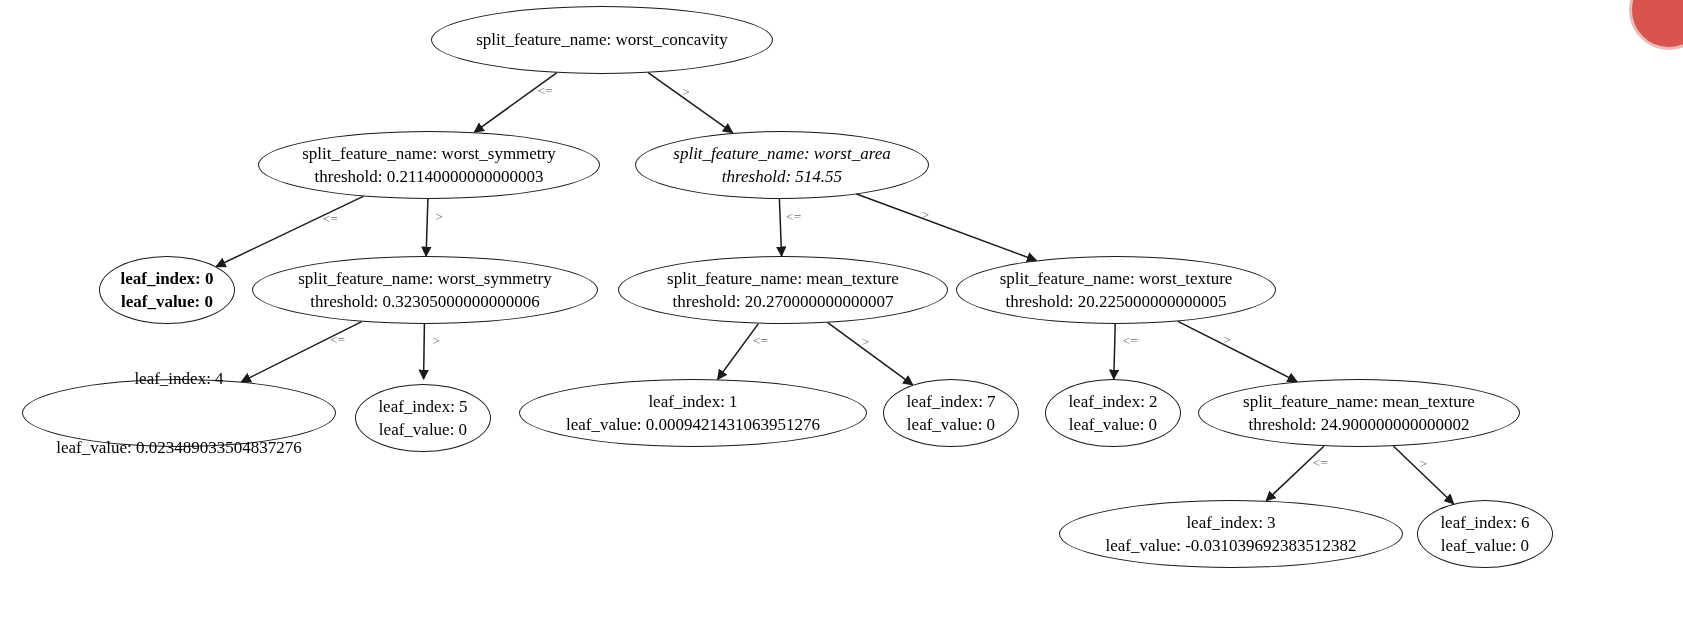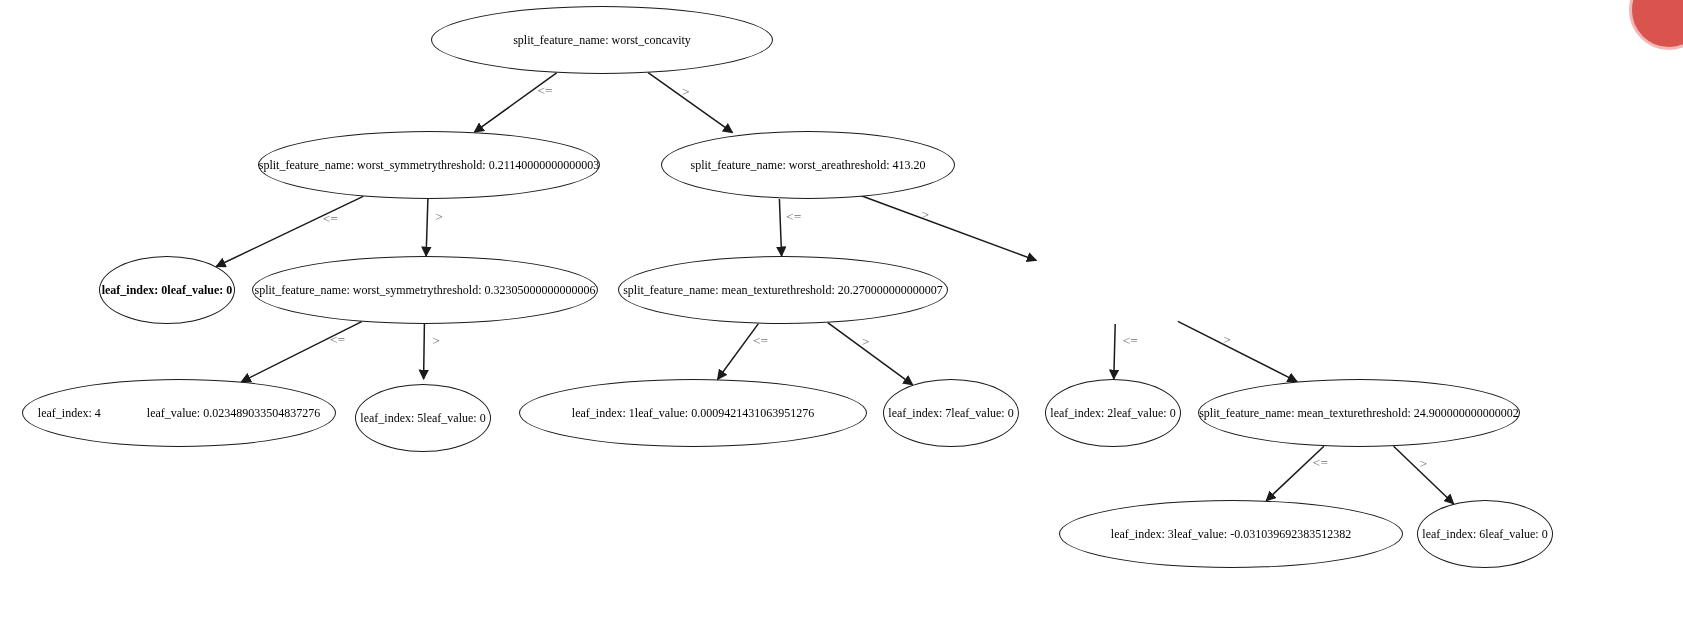--- a/index.html
+++ b/index.html
@@ -33,12 +33,12 @@
     background: #ffffff;
     box-sizing: border-box;
     display: flex;
-    flex-direction: row;
+    flex-direction: column;
     align-items: center;
     justify-content: center;
     text-align: center;
     color: #000000;
-    font-size: 12px;
+    font-size: 17px;
     line-height: 1.38;
     white-space: nowrap;
     z-index: 2;

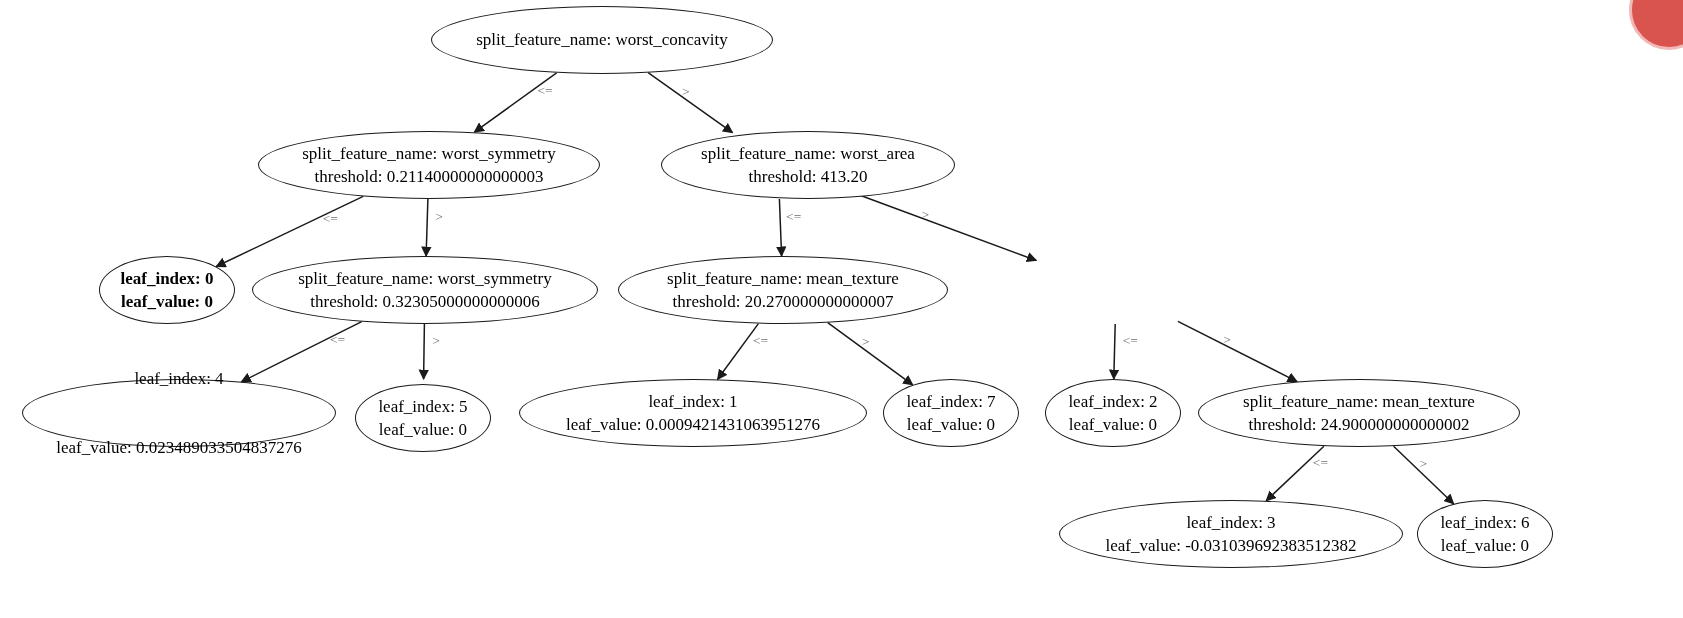--- a/index.html
+++ b/index.html
@@ -104,7 +104,7 @@
     <span class="line2">threshold: 0.21140000000000003</span>
   </div>
 
-  <div class="node" style="left:661px; top:131px; width:294px; height:68px;">
+  <div class="node" style="left:635px; top:131px; width:294px; height:68px;font-style:italic;">
     <span class="line1">split_feature_name: worst_area</span>
     <span class="line2">threshold: 413.20</span>
   </div>

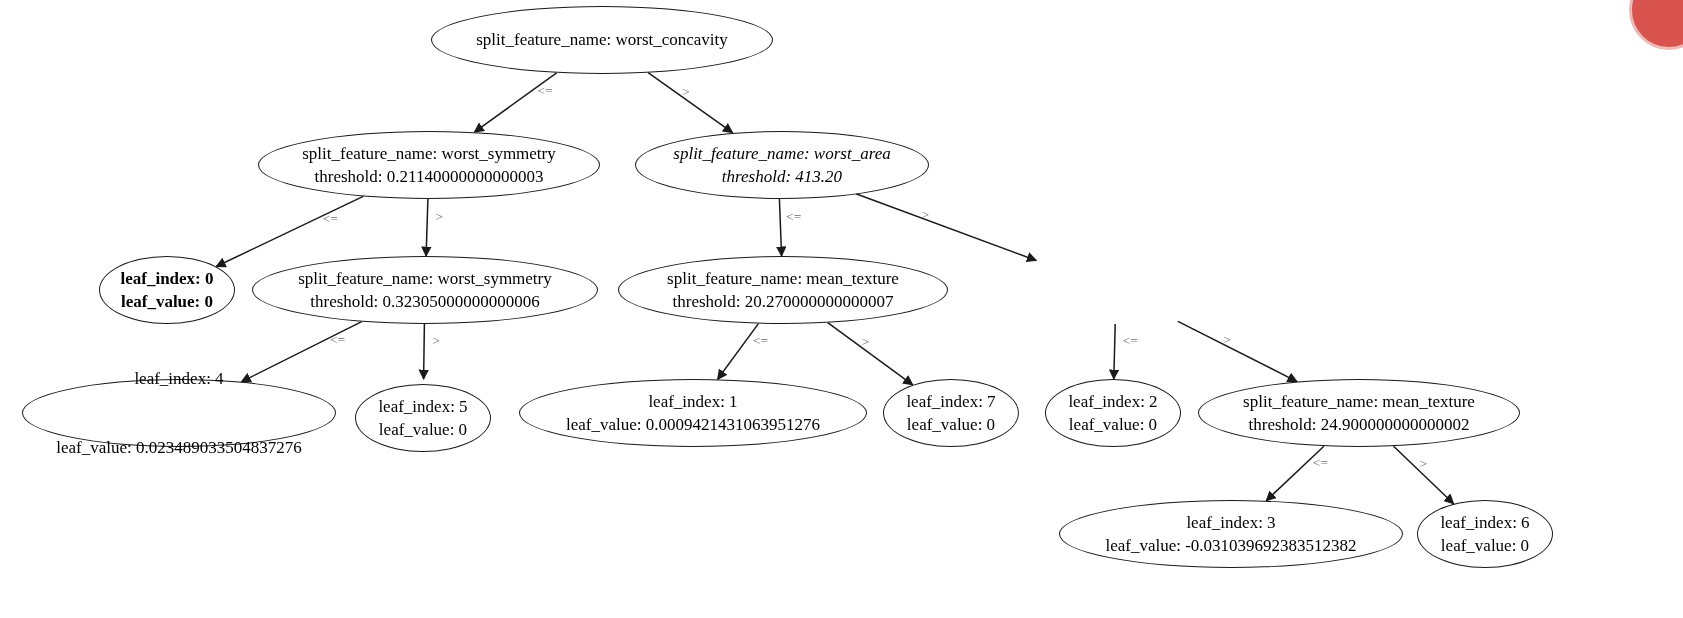--- a/index.html
+++ b/index.html
@@ -106,7 +106,7 @@
 
   <div class="node" style="left:635px; top:131px; width:294px; height:68px;font-style:italic;">
     <span class="line1">split_feature_name: worst_area</span>
-    <span class="line2">threshold: 413.20</span>
+    <span class="line2">threshold: 514.55</span>
   </div>
 
   <div class="node" style="left:99px; top:256px; width:136px; height:68px;font-weight:bold;">

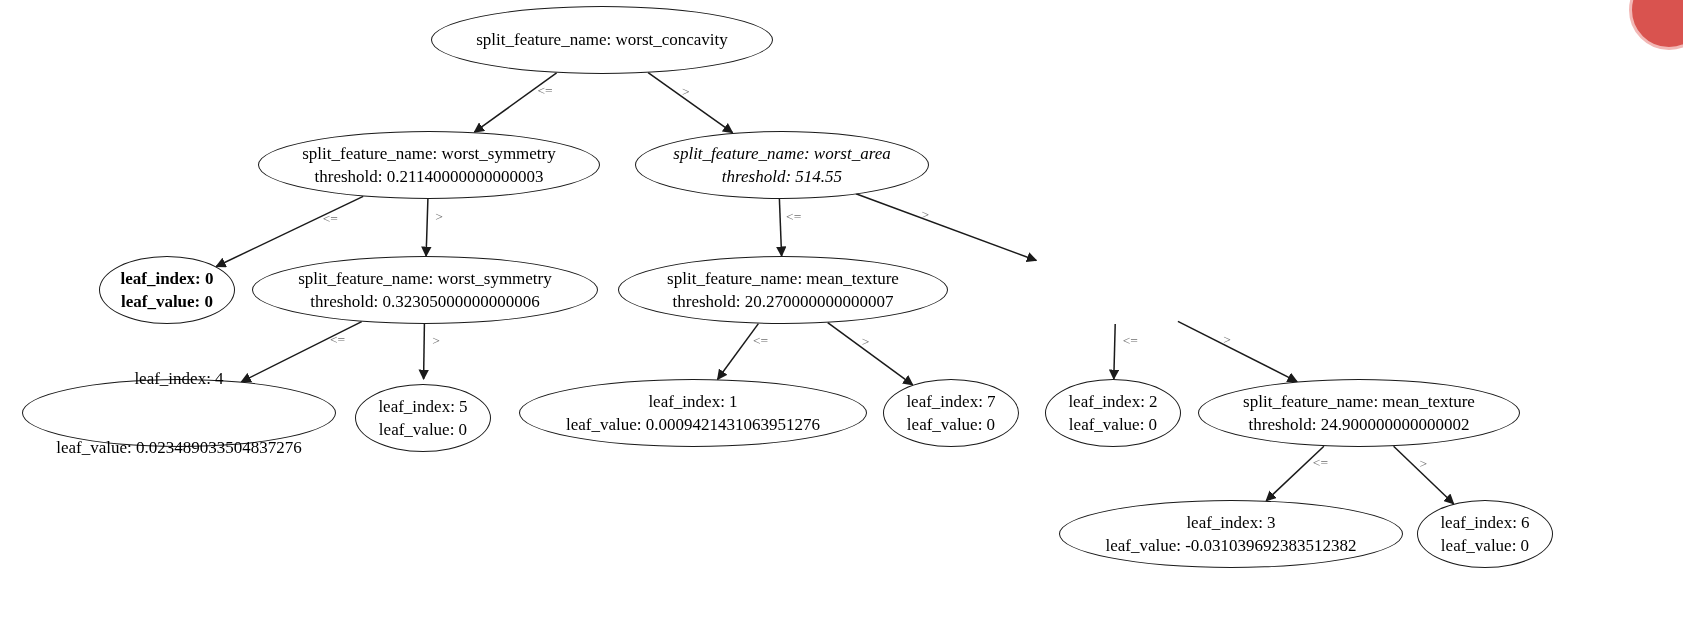--- a/index.html
+++ b/index.html
@@ -124,6 +124,10 @@
     <span class="line2">threshold: 20.270000000000007</span>
   </div>
 
+  <div class="node" style="left:956px; top:256px; width:320px; height:68px;">
+    <span class="line1">split_feature_name: worst_texture</span>
+    <span class="line2">threshold: 20.225000000000005</span>
+  </div>
 
   <div class="node" style="left:22px; top:379px; width:314px; height:68px;gap:46px;">
     <span class="line1">leaf_index: 4</span>

